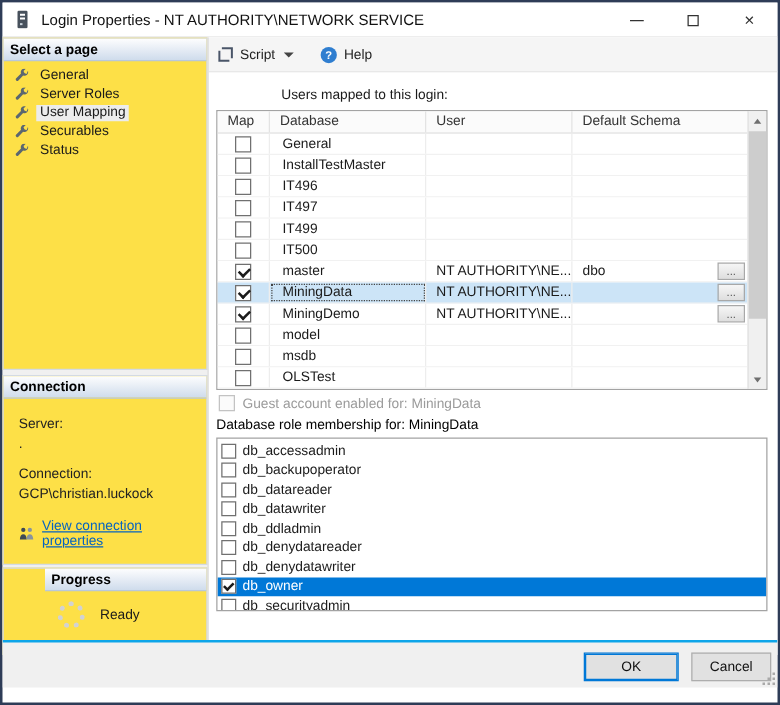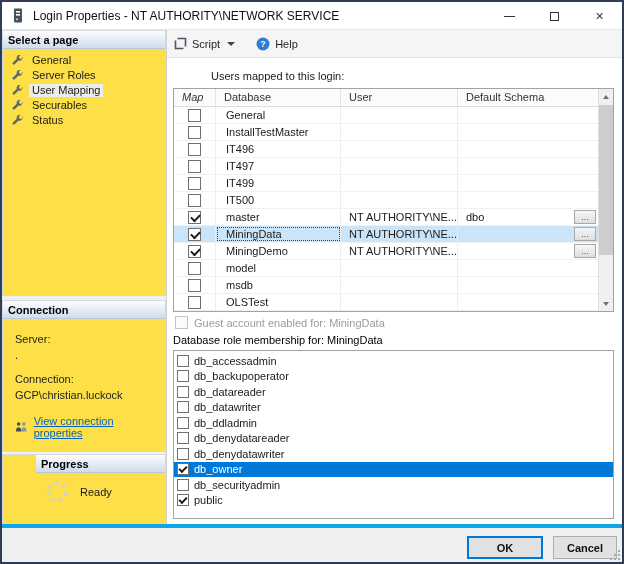--- a/index.html
+++ b/index.html
@@ -56,7 +56,7 @@
   .tb-sep{width:1px;height:16px;margin:0 4px;}
 
   .content{position:absolute;top:28px;left:0;right:0;bottom:0;background:#fff;}
-  .users-label{position:absolute;left:10px;top:12px;padding-left:34px;}
+  .users-label{position:absolute;left:24px;top:12px;padding-left:34px;}
 
   
   .grid{position:absolute;left:6px;top:30px;width:441px;height:224px;border:1px solid #a3a3a3;display:flex;background:#fff;}

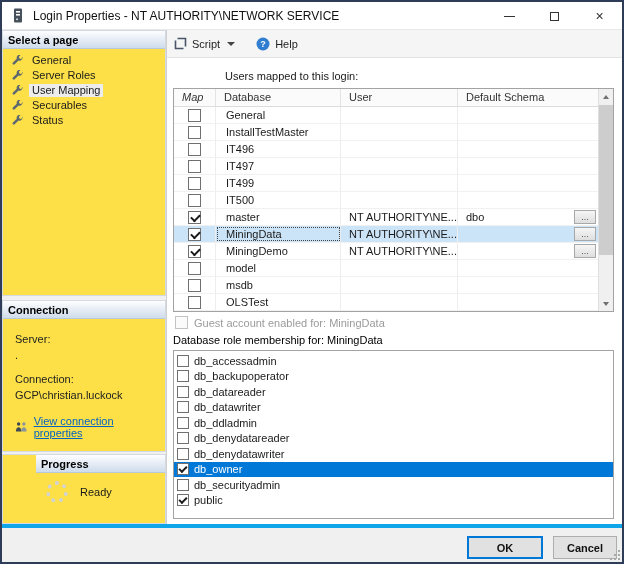--- a/index.html
+++ b/index.html
@@ -66,7 +66,7 @@
   .grid-row{display:flex;height:17px;border-bottom:1px solid #f1f1f1;background:#fff;}
   .grid-row.selected{background:var(--row-highlight);}
   .cell{border-right:1px solid #ededed;height:100%;display:flex;align-items:center;overflow:hidden;white-space:nowrap;}
-  .w-map{width:42px;font-style:italic;}
+  .w-map{width:42px;}
   .w-db{width:125px;}
   .w-user{width:117px;}
   .w-schema{flex:1;border-right:none;position:relative;}

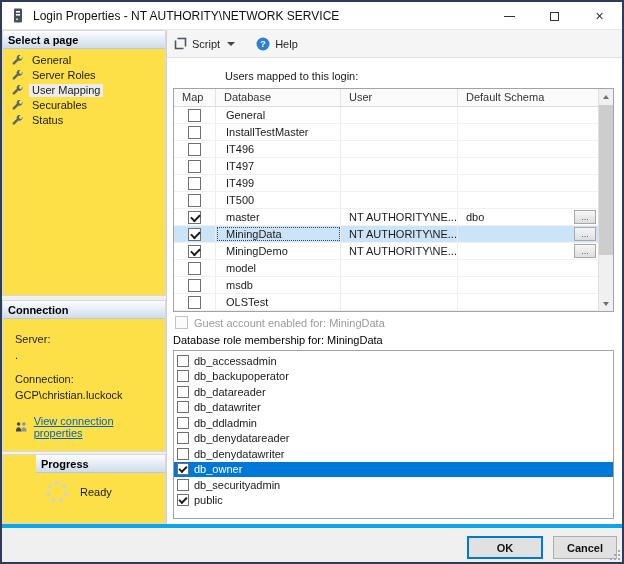--- a/index.html
+++ b/index.html
@@ -97,7 +97,7 @@
   .guest-row{position:absolute;left:8px;top:258px;display:flex;align-items:center;color:#9b9b9b;}
   .guest-row .checkbox{margin-right:6px;}
   .role-label{position:absolute;left:6px;top:276px;color:#000;text-align:right;}
-  .role-list{position:absolute;left:6px;top:292px;width:441px;height:169px;border:1px solid #a3a3a3;background:#fff;padding-top:2px;overflow:hidden;}
+  .role-list{position:absolute;left:6px;top:292px;width:441px;height:139px;border:1px solid #a3a3a3;background:#fff;padding-top:2px;overflow:hidden;}
   .role-row{display:flex;align-items:center;height:15.5px;padding-left:3px;cursor:default;}
   .role-row .checkbox{margin-right:5px;}
   .role-row.selected{background:var(--selection-blue);color:#fff;}

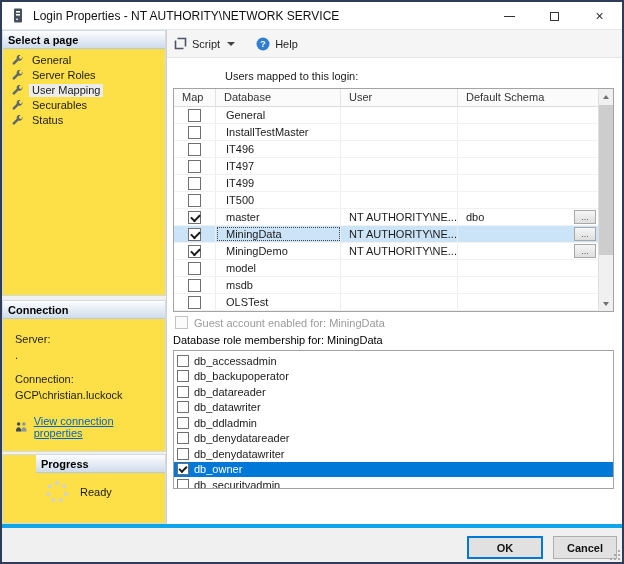--- a/index.html
+++ b/index.html
@@ -103,7 +103,7 @@
   .role-row.selected{background:var(--selection-blue);color:#fff;}
 
   
-  .footer{position:absolute;left:0;right:0;bottom:0;height:38px;background:#f0f0f0;border-top:4px solid #0ea5e9;font-weight:bold;}
+  .footer{position:absolute;left:0;right:0;bottom:12px;height:38px;background:#f0f0f0;border-top:2px solid #0ea5e9;}
   .btn{position:absolute;top:8px;height:23px;background:#e1e1e1;border:1px solid #adadad;display:flex;align-items:center;justify-content:center;font-size:11px;color:#111;cursor:default;}
   .btn-ok{left:465px;width:76px;border:1px solid var(--selection-blue);box-shadow:inset 0 0 0 1px var(--selection-blue);}
   .btn-cancel{left:551px;width:64px;}

